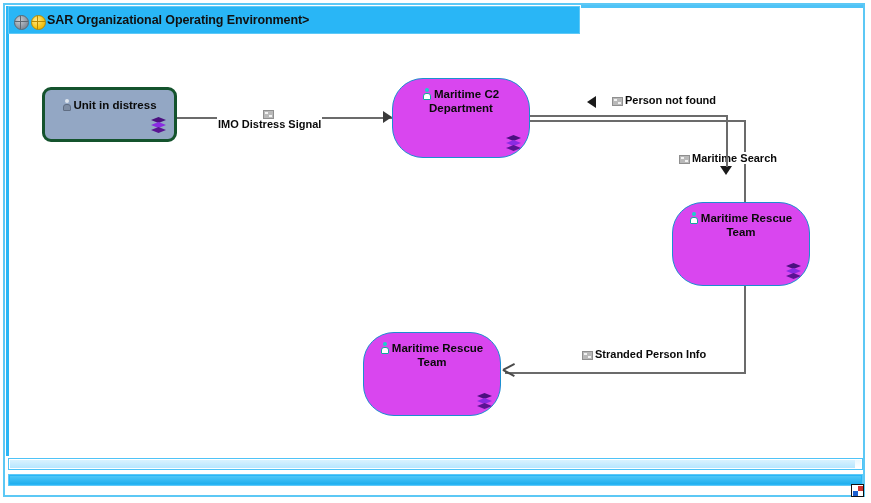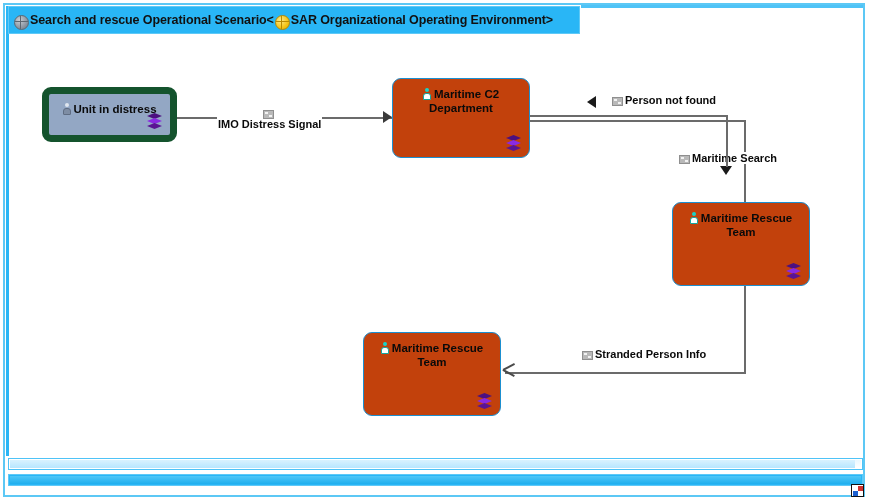--- a/index.html
+++ b/index.html
@@ -178,7 +178,6 @@
 
   <div class="title-tab">
     <span class="icon-globe-gray"></span>
-    <span class="title-text">Search and rescue Operational Scenario&lt;</span>
     <span class="icon-globe-yellow"></span>
     <span class="title-text">SAR Organizational Operating Environment&gt;</span>
   </div>

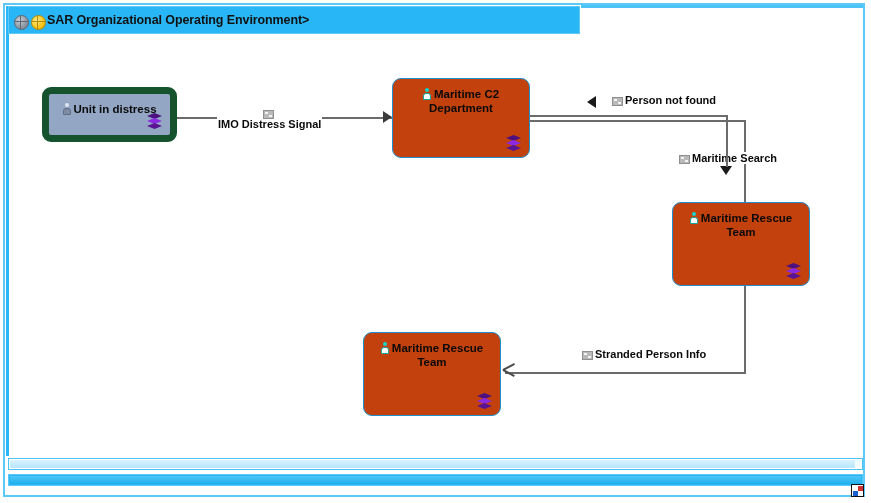--- a/index.html
+++ b/index.html
@@ -68,7 +68,7 @@
     position:absolute;box-sizing:border-box;border-radius:9px;
     border:1px solid #1b8fd0;
   }
-  .node.cyan{background:#c2410c;}
+  .node.cyan{background:#d946ef;border-radius:31px;}
   .node.gray{background:#93a7c4;border:7px solid #14532d;padding-left:15px;}
   .node-label{
     position:absolute;left:0;right:0;top:7px;

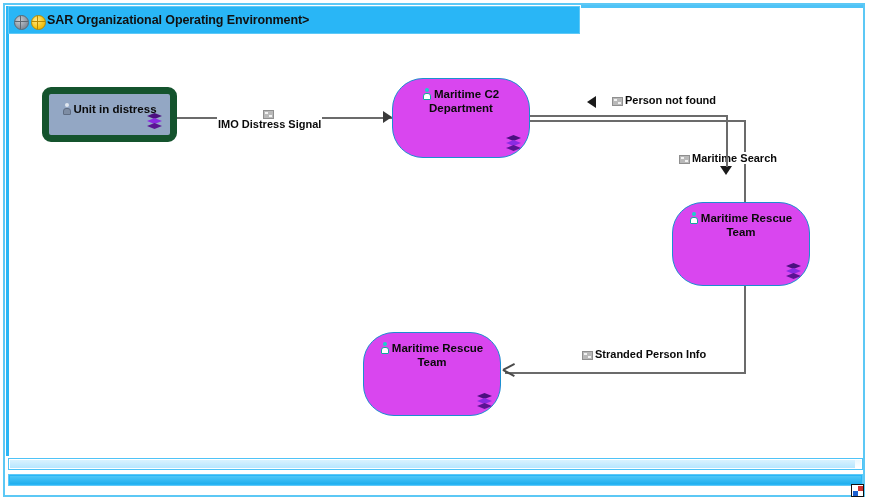--- a/index.html
+++ b/index.html
@@ -69,7 +69,7 @@
     border:1px solid #1b8fd0;
   }
   .node.cyan{background:#d946ef;border-radius:31px;}
-  .node.gray{background:#93a7c4;border:7px solid #14532d;padding-left:15px;}
+  .node.gray{background:#93a7c4;border:3px solid #14532d;padding-left:15px;}
   .node-label{
     position:absolute;left:0;right:0;top:7px;
     text-align:center;font-size:11.5px;font-weight:bold;color:#0a0a0a;

